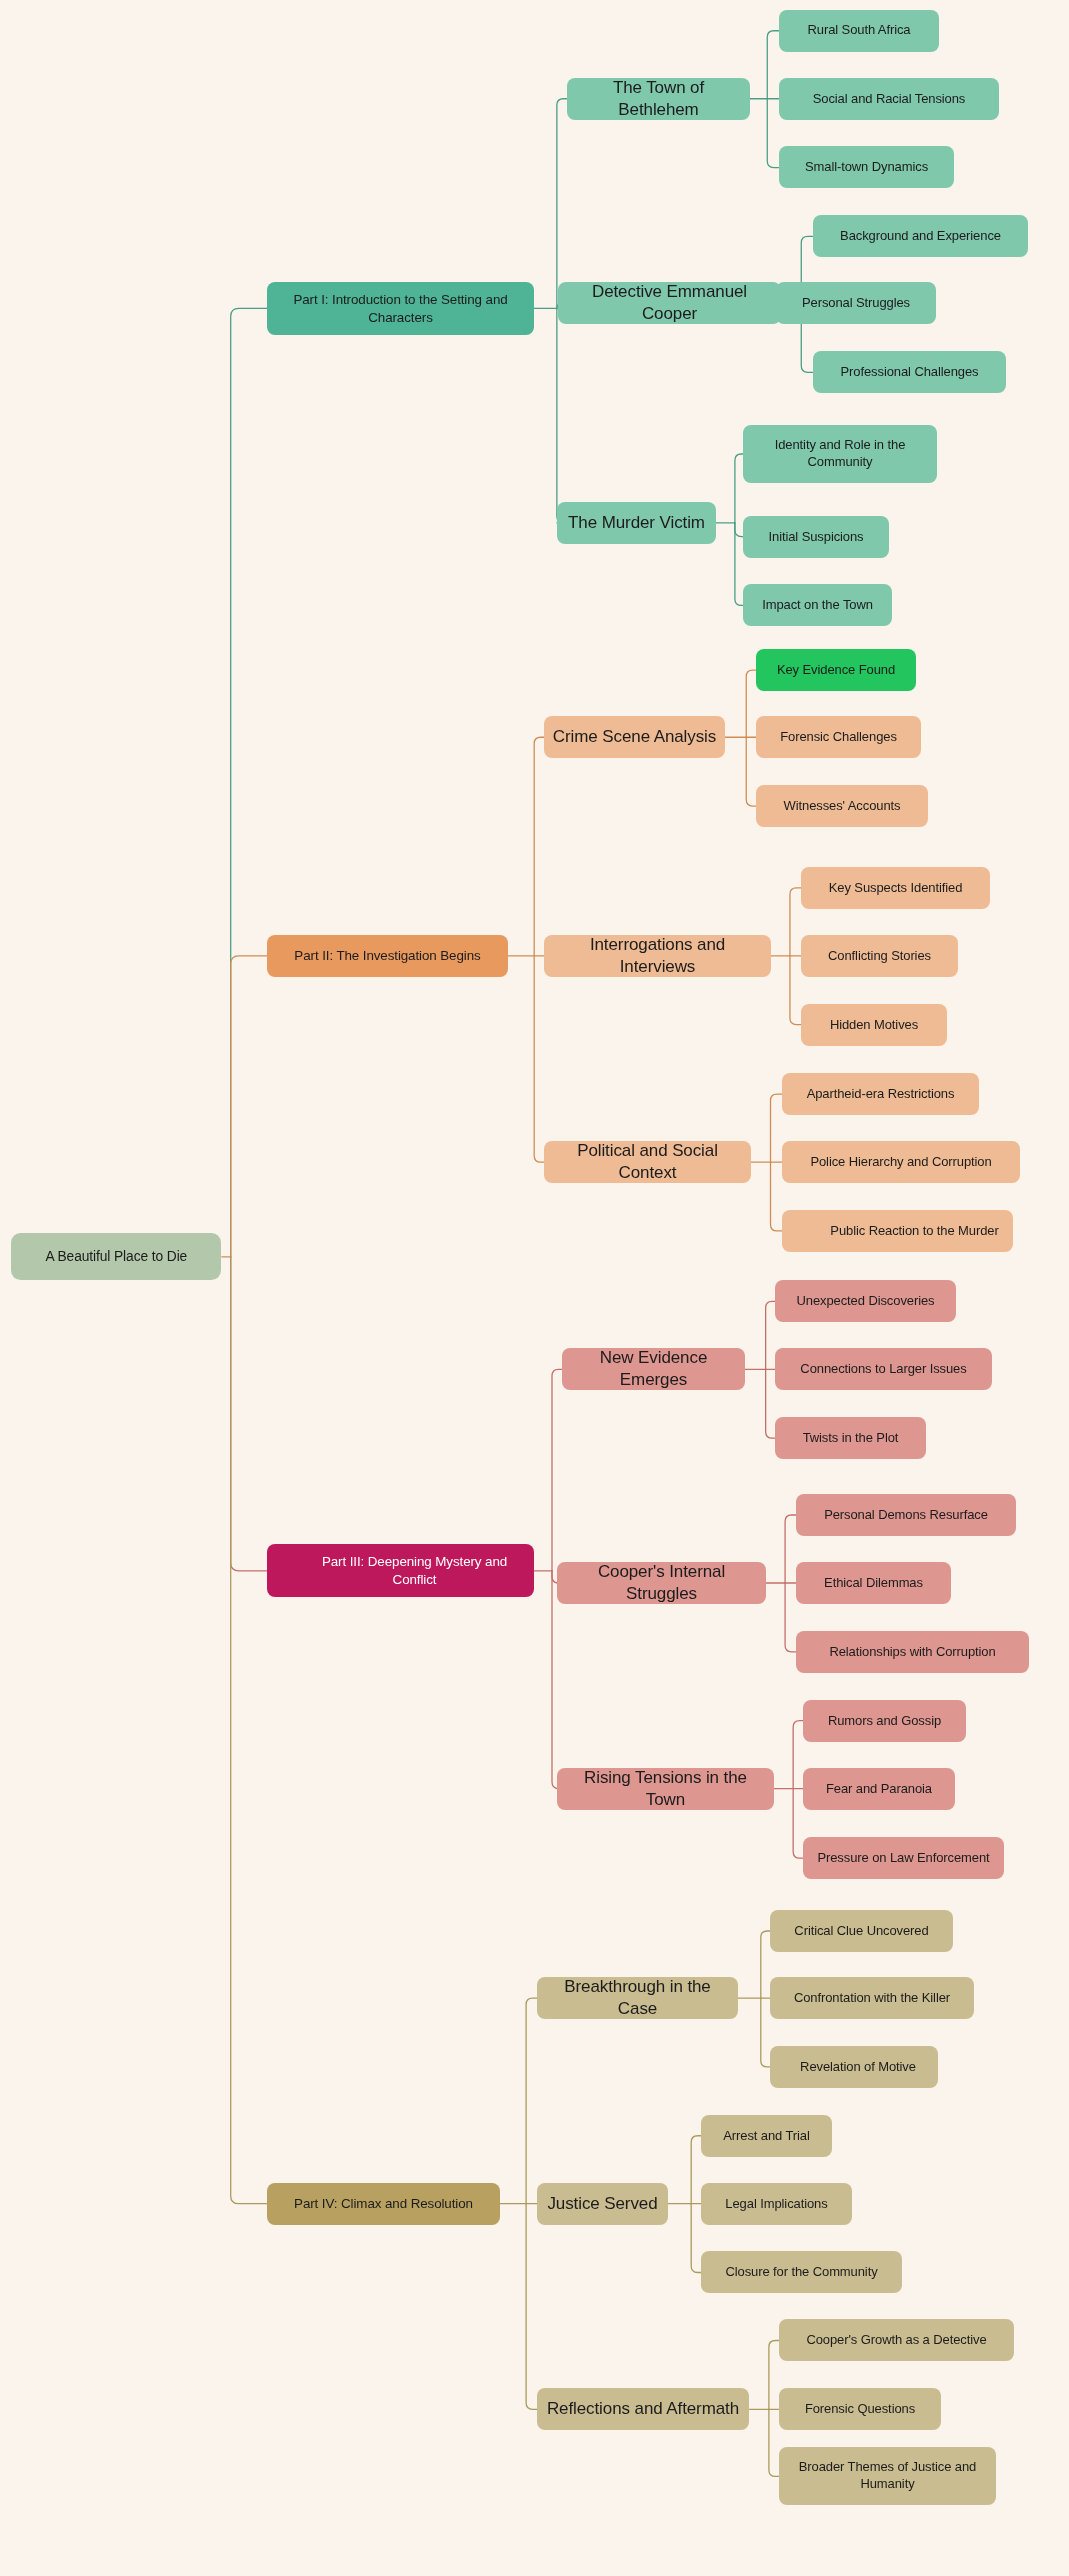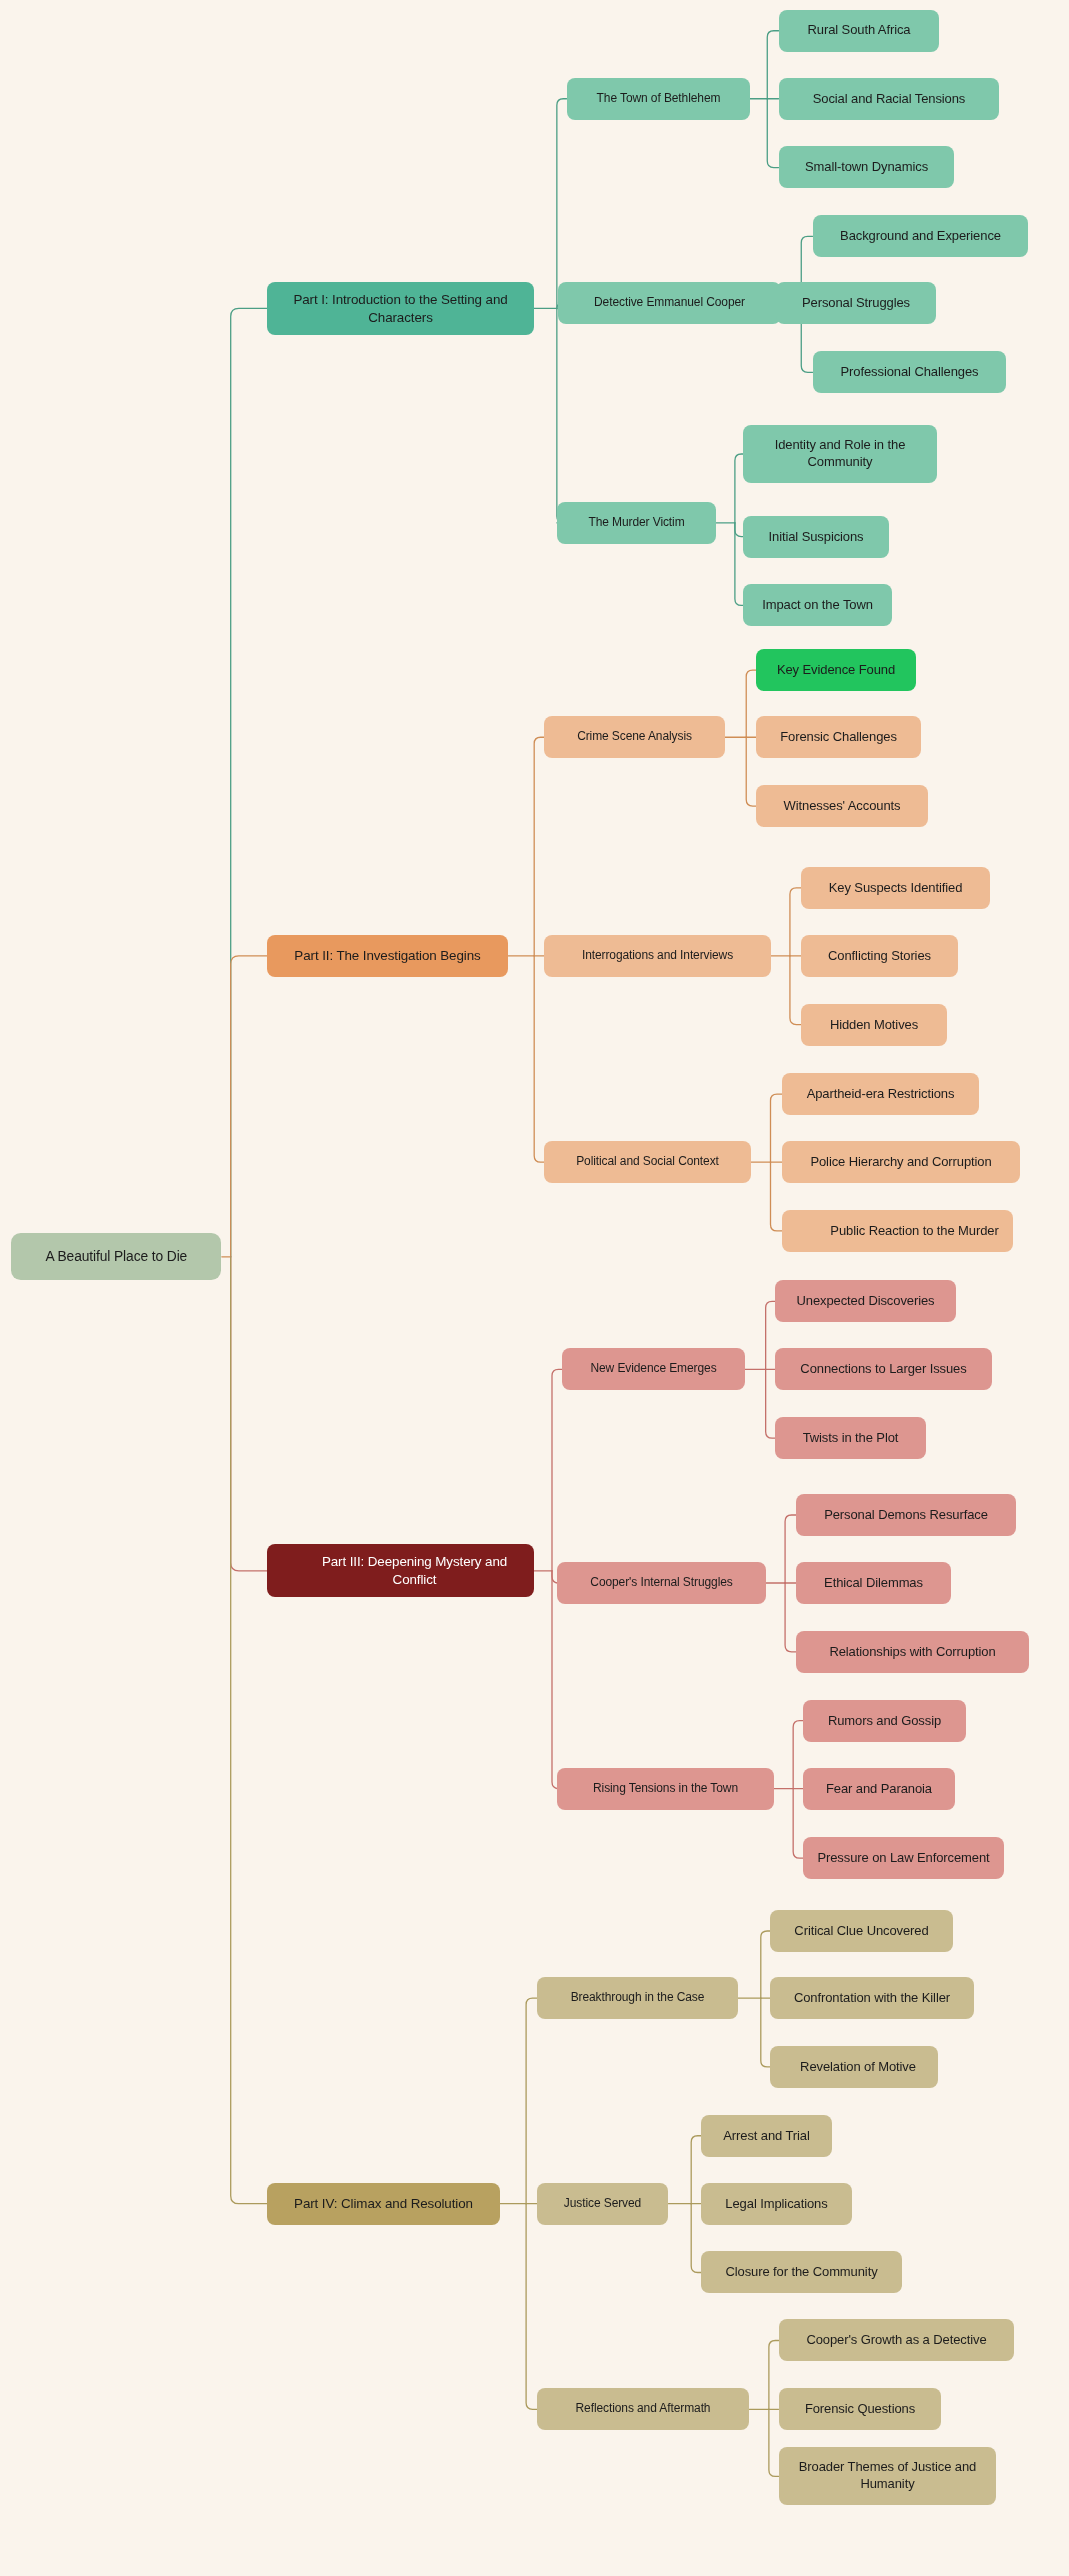--- a/index.html
+++ b/index.html
@@ -44,7 +44,7 @@
     font-size: 13.4px;
     font-weight: 400;
   }
-  .node.lvl2 { font-size: 12px; }
+  .node.lvl2 { font-size: 17px; }
   .node.lvl3 { font-size: 13px; }
   .white-text { color: #ffffff; }
 </style>

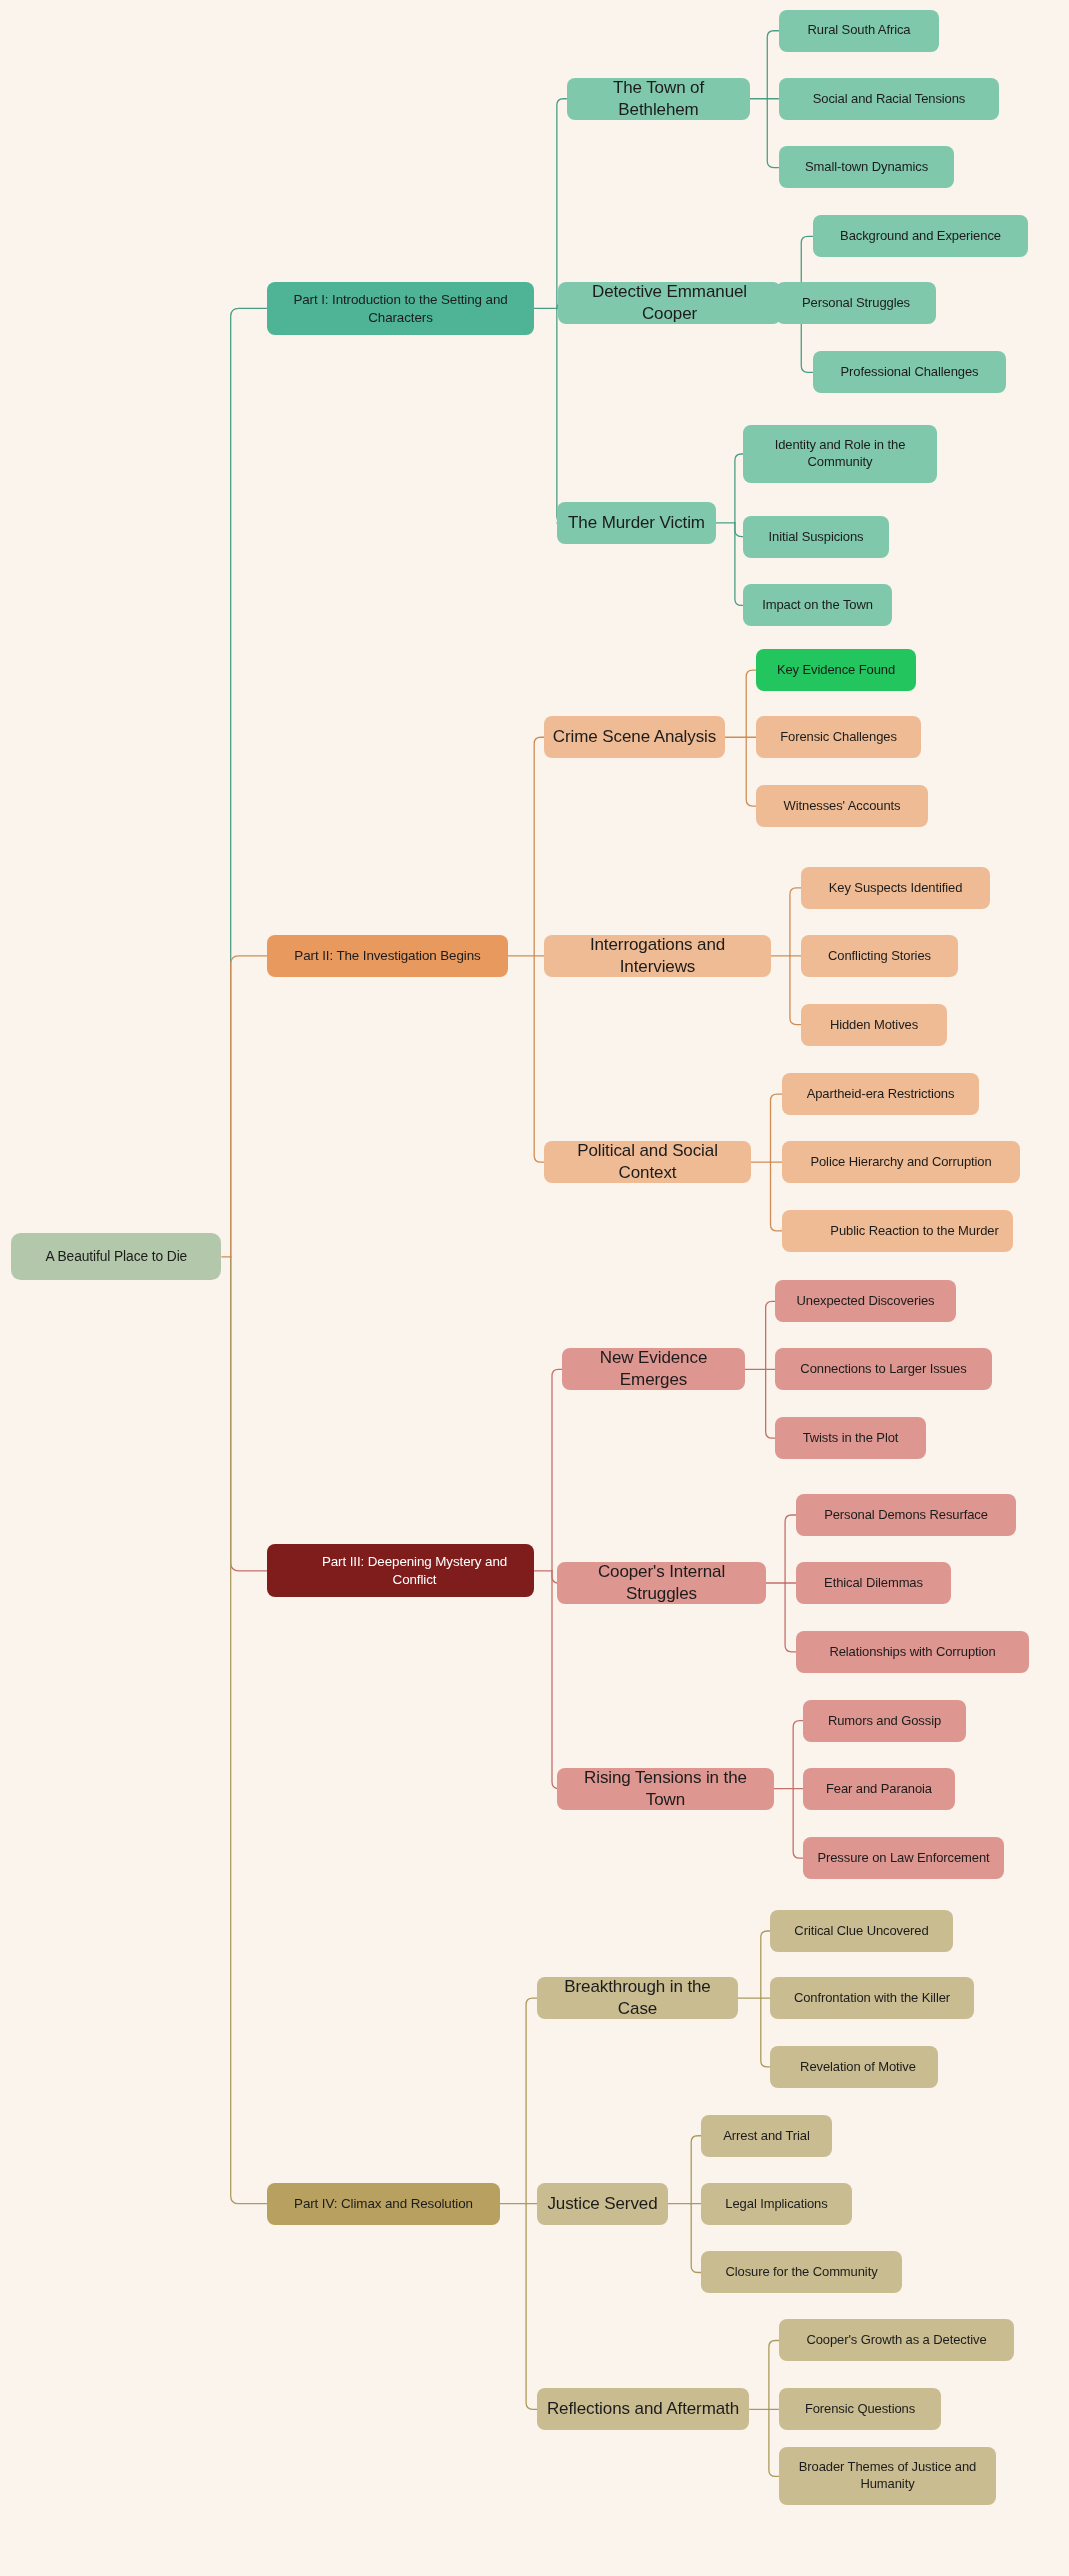--- a/index.html
+++ b/index.html
@@ -151,7 +151,7 @@
       <div class="node lvl3" style="left: 782px; top: 1073px; width: 197px; height: 42px; background: rgb(238, 187, 148);">Apartheid-era Restrictions</div>
       <div class="node lvl3" style="left: 782px; top: 1141px; width: 238px; height: 42px; background: rgb(238, 187, 148);">Police Hierarchy and Corruption</div>
       <div class="node lvl3" style="left: 782px; top: 1210px; width: 231px; height: 42px; background: rgb(238, 187, 148); padding-left: 42px;">Public Reaction to the Murder</div>
-      <div class="node lvl1 white-text" style="left: 267px; top: 1544px; width: 267px; height: 53px; background: #7f1d1d; padding-left: 36px;">Part III: Deepening Mystery and Conflict</div>
+      <div class="node lvl1 white-text" style="left: 267px; top: 1544px; width: 267px; height: 53px; background: #be185d; padding-left: 36px;">Part III: Deepening Mystery and Conflict</div>
       <div class="node lvl2" style="left: 562px; top: 1348px; width: 183px; height: 42px; background: rgb(221, 150, 144);">New Evidence Emerges</div>
       <div class="node lvl3" style="left: 775px; top: 1280px; width: 181px; height: 42px; background: rgb(221, 150, 144);">Unexpected Discoveries</div>
       <div class="node lvl3" style="left: 775px; top: 1348px; width: 217px; height: 42px; background: rgb(221, 150, 144);">Connections to Larger Issues</div>

